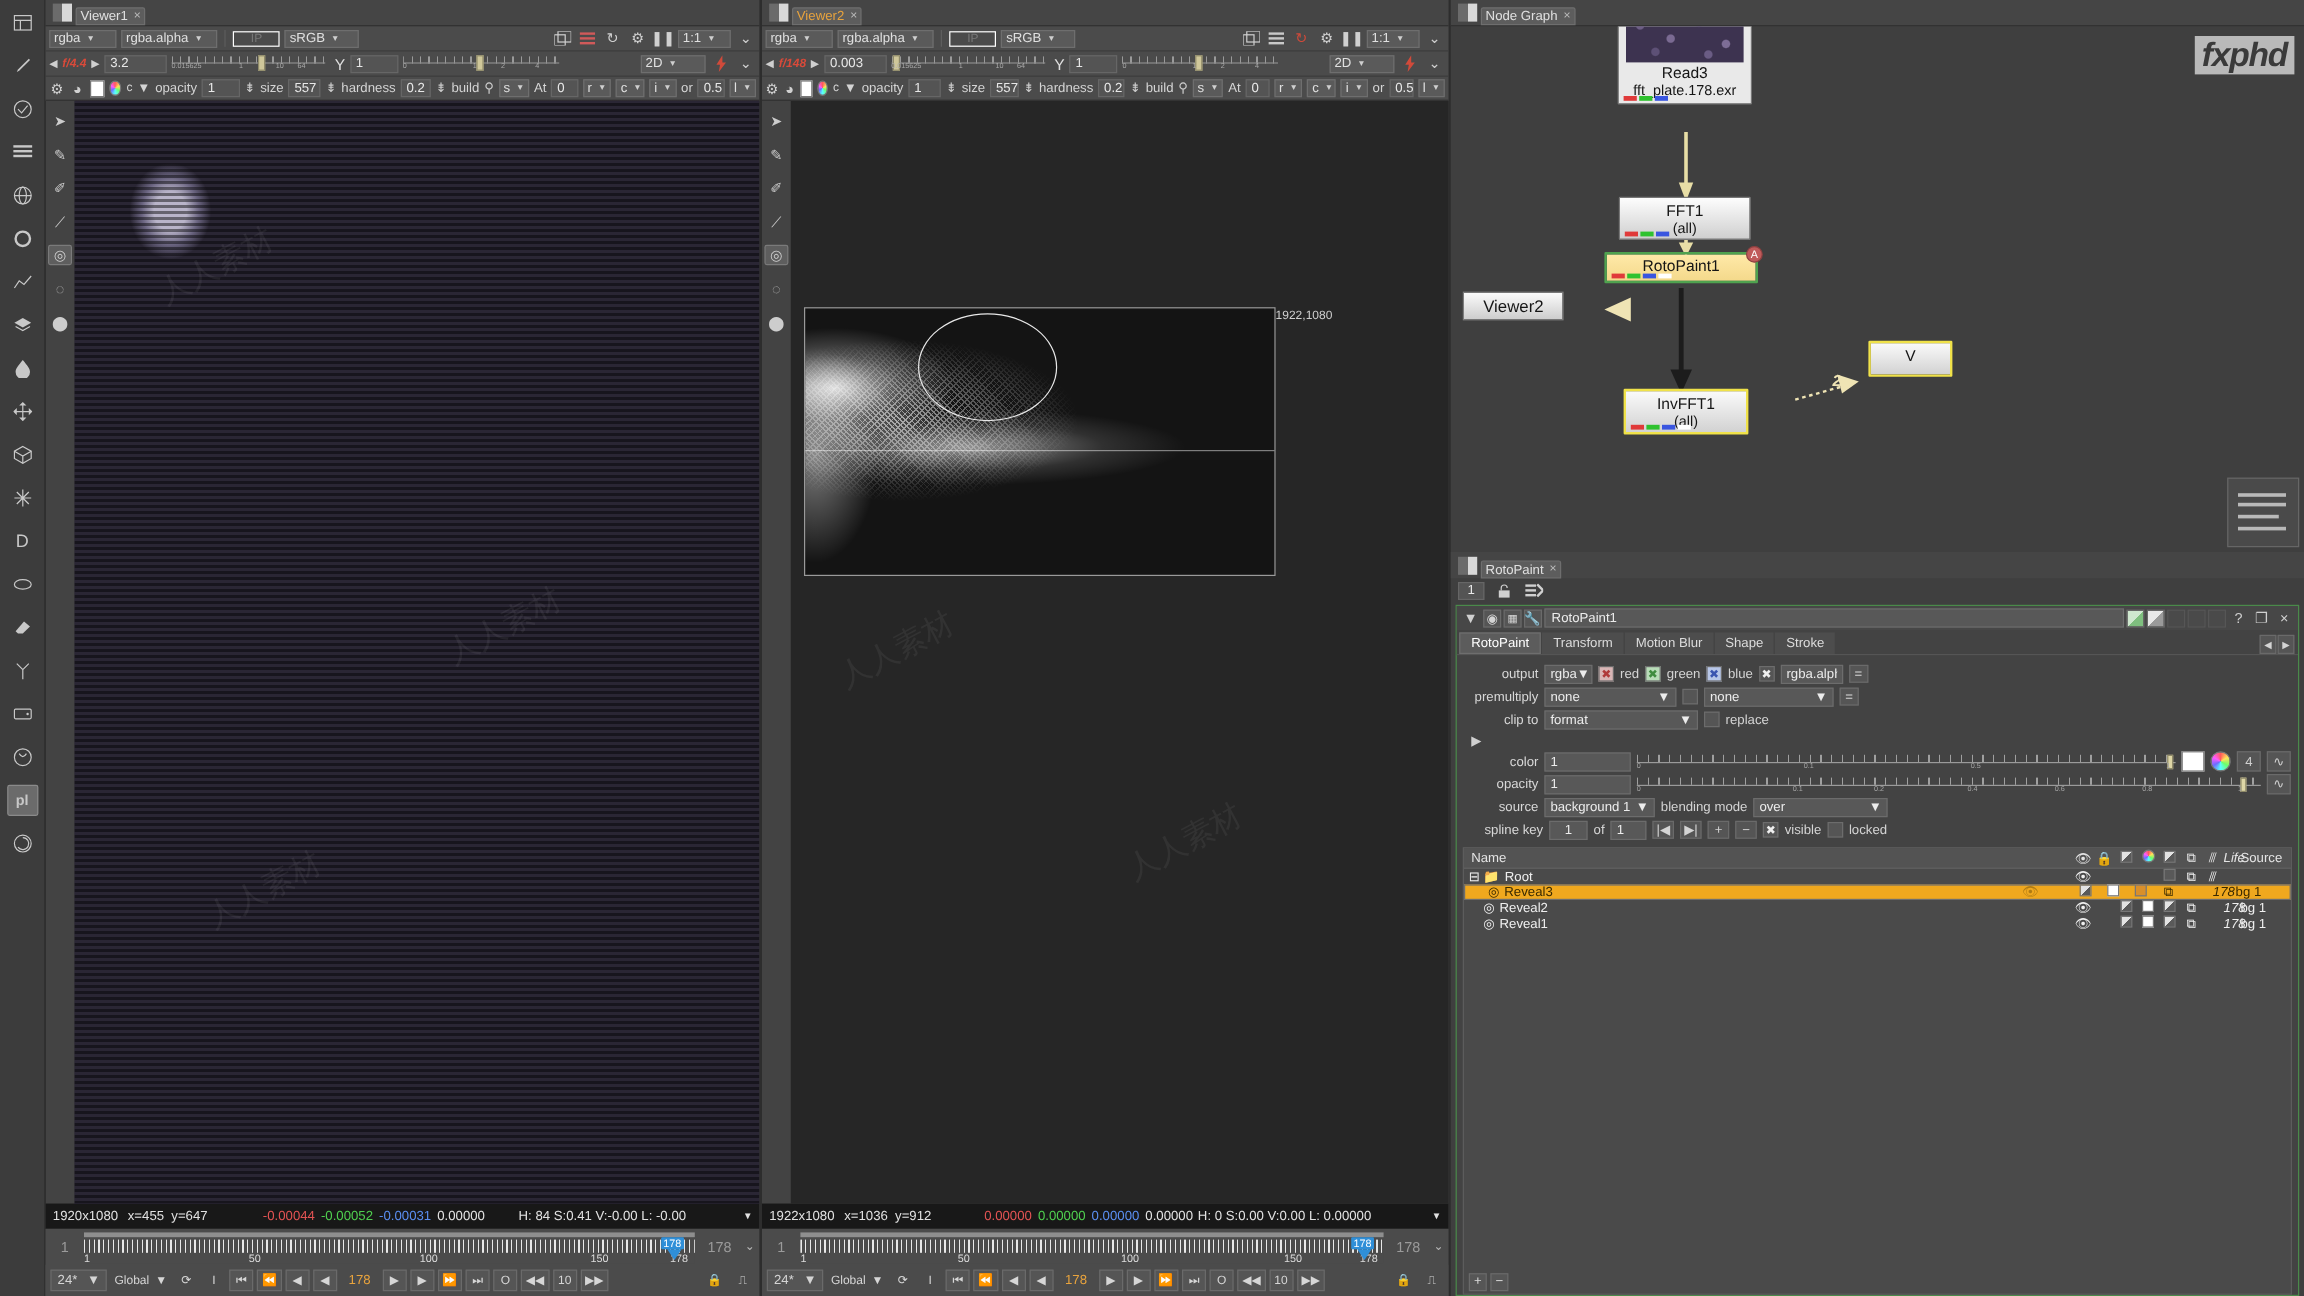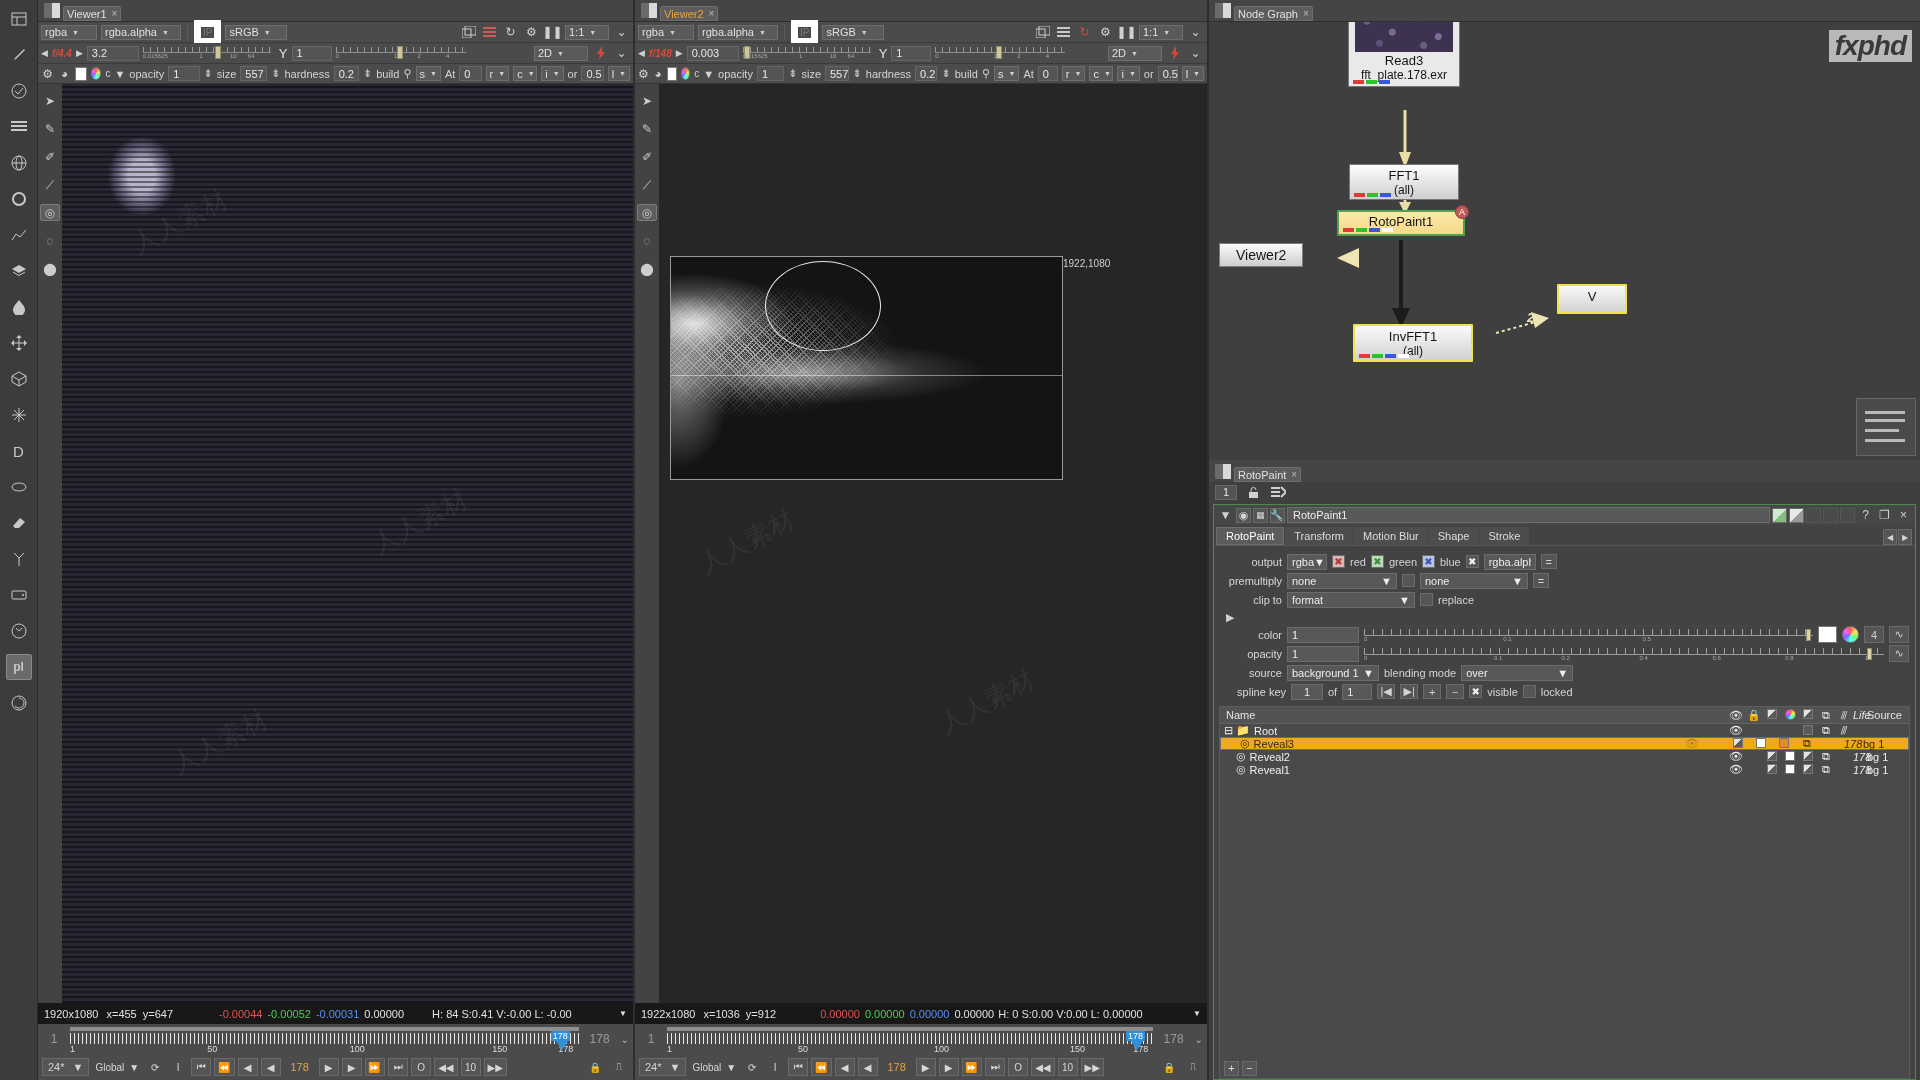--- a/index.html
+++ b/index.html
@@ -35,7 +35,7 @@
     padding:0 3px; color:#e0e0e0; font-size:11px; gap:5px; }
   .sel .car{ font-size:7px; color:#cfcfcf; }
   .sep{ width:1px; height:14px; background:#5e5e5e; margin:0 2px;}
-  .ipbox{ color:#777; border:7px solid #ffffff; padding:0 2px; font-size:10px;}
+  .ipbox{ color:#777; border:1px solid #ffffff; padding:0 14px; font-size:10px;}
   .iconbtn{ width:17px; height:17px; display:flex; align-items:center; justify-content:center; color:#d0d0d0; font-size:12px;}
   .iconbtn svg{display:block;}
   .numfield{ background:#545454; border:1px solid #666; height:15px; min-width:20px; padding:0 4px;

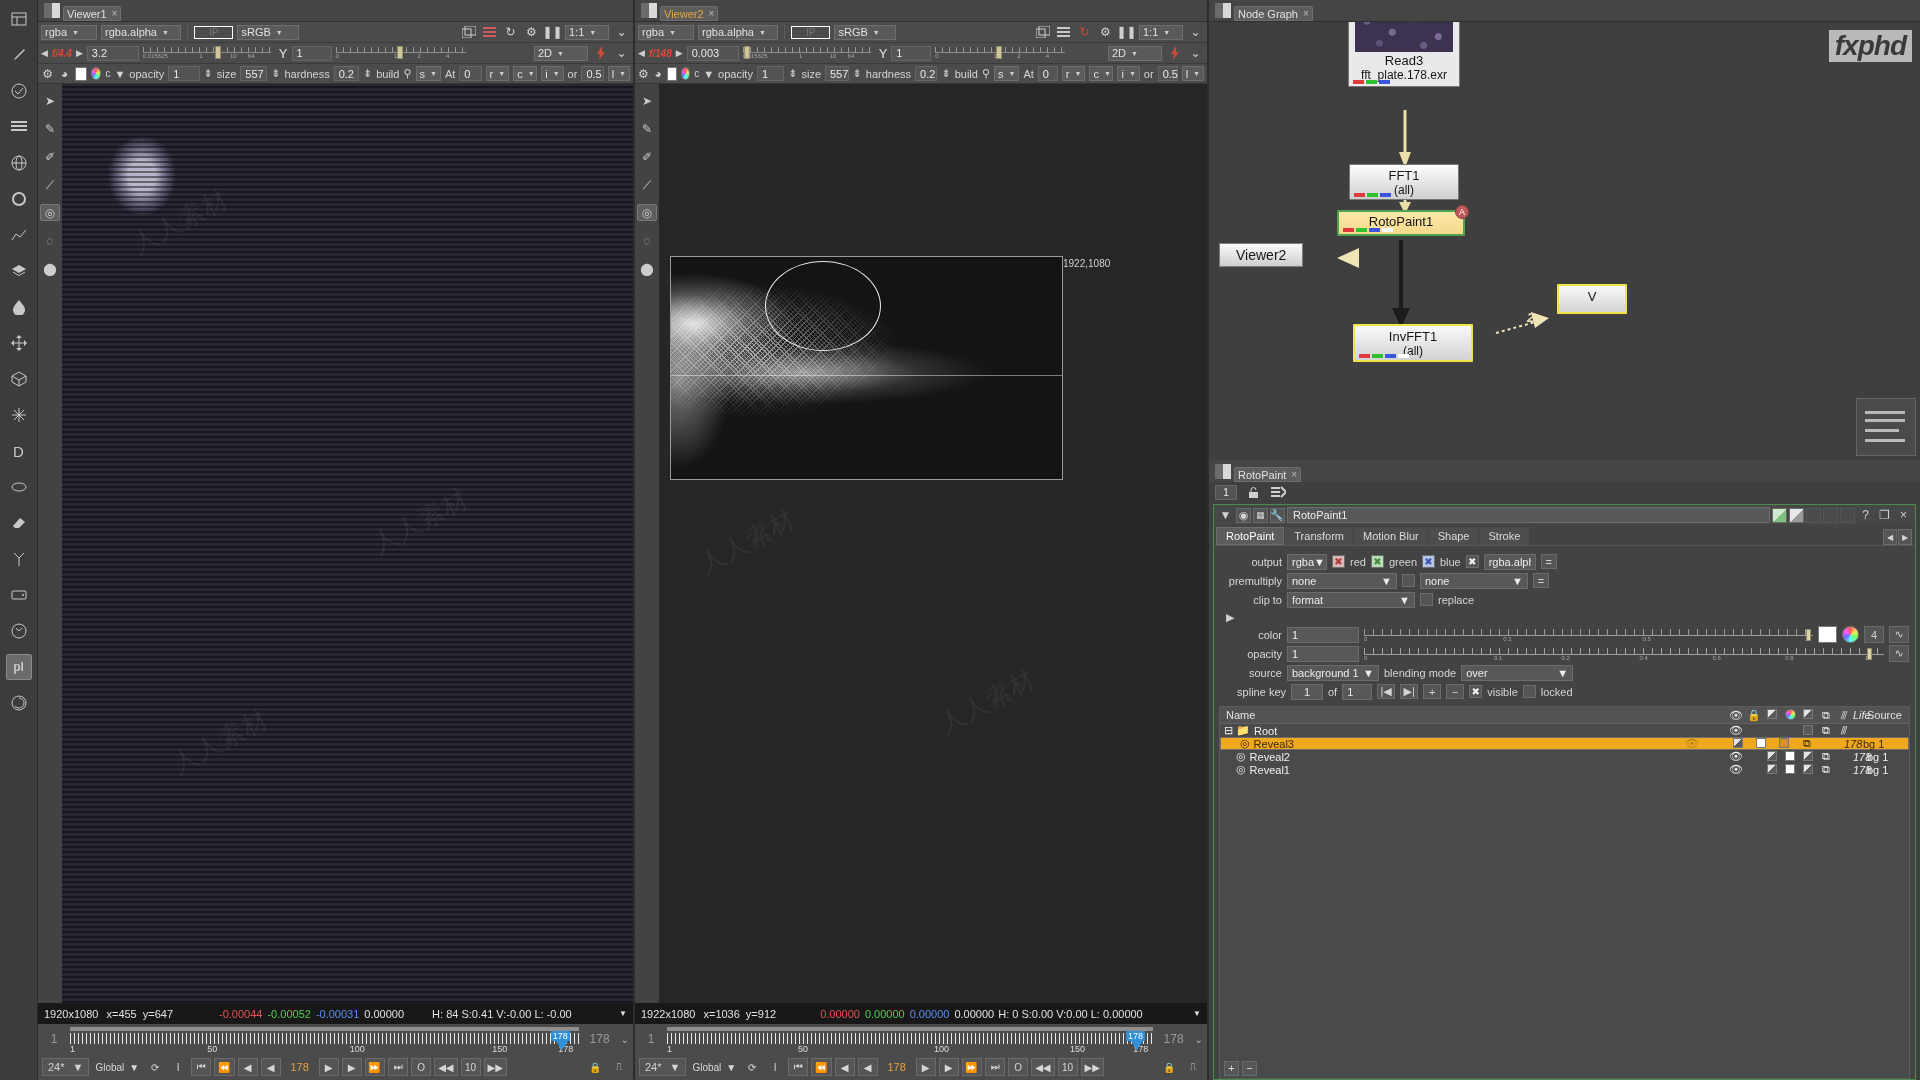--- a/index.html
+++ b/index.html
@@ -789,7 +789,7 @@
         <span>Viewer2</span>
       </div>
 
-      <div class="node inv" style="left:144px; top:302px; width:120px; height:38px">
+      <div class="node inv" style="left:144px; top:302px; width:104px; height:38px">
         <div>InvFFT1</div>
         <div style="font-size:12px">(all)</div>
         <div class="chans">

